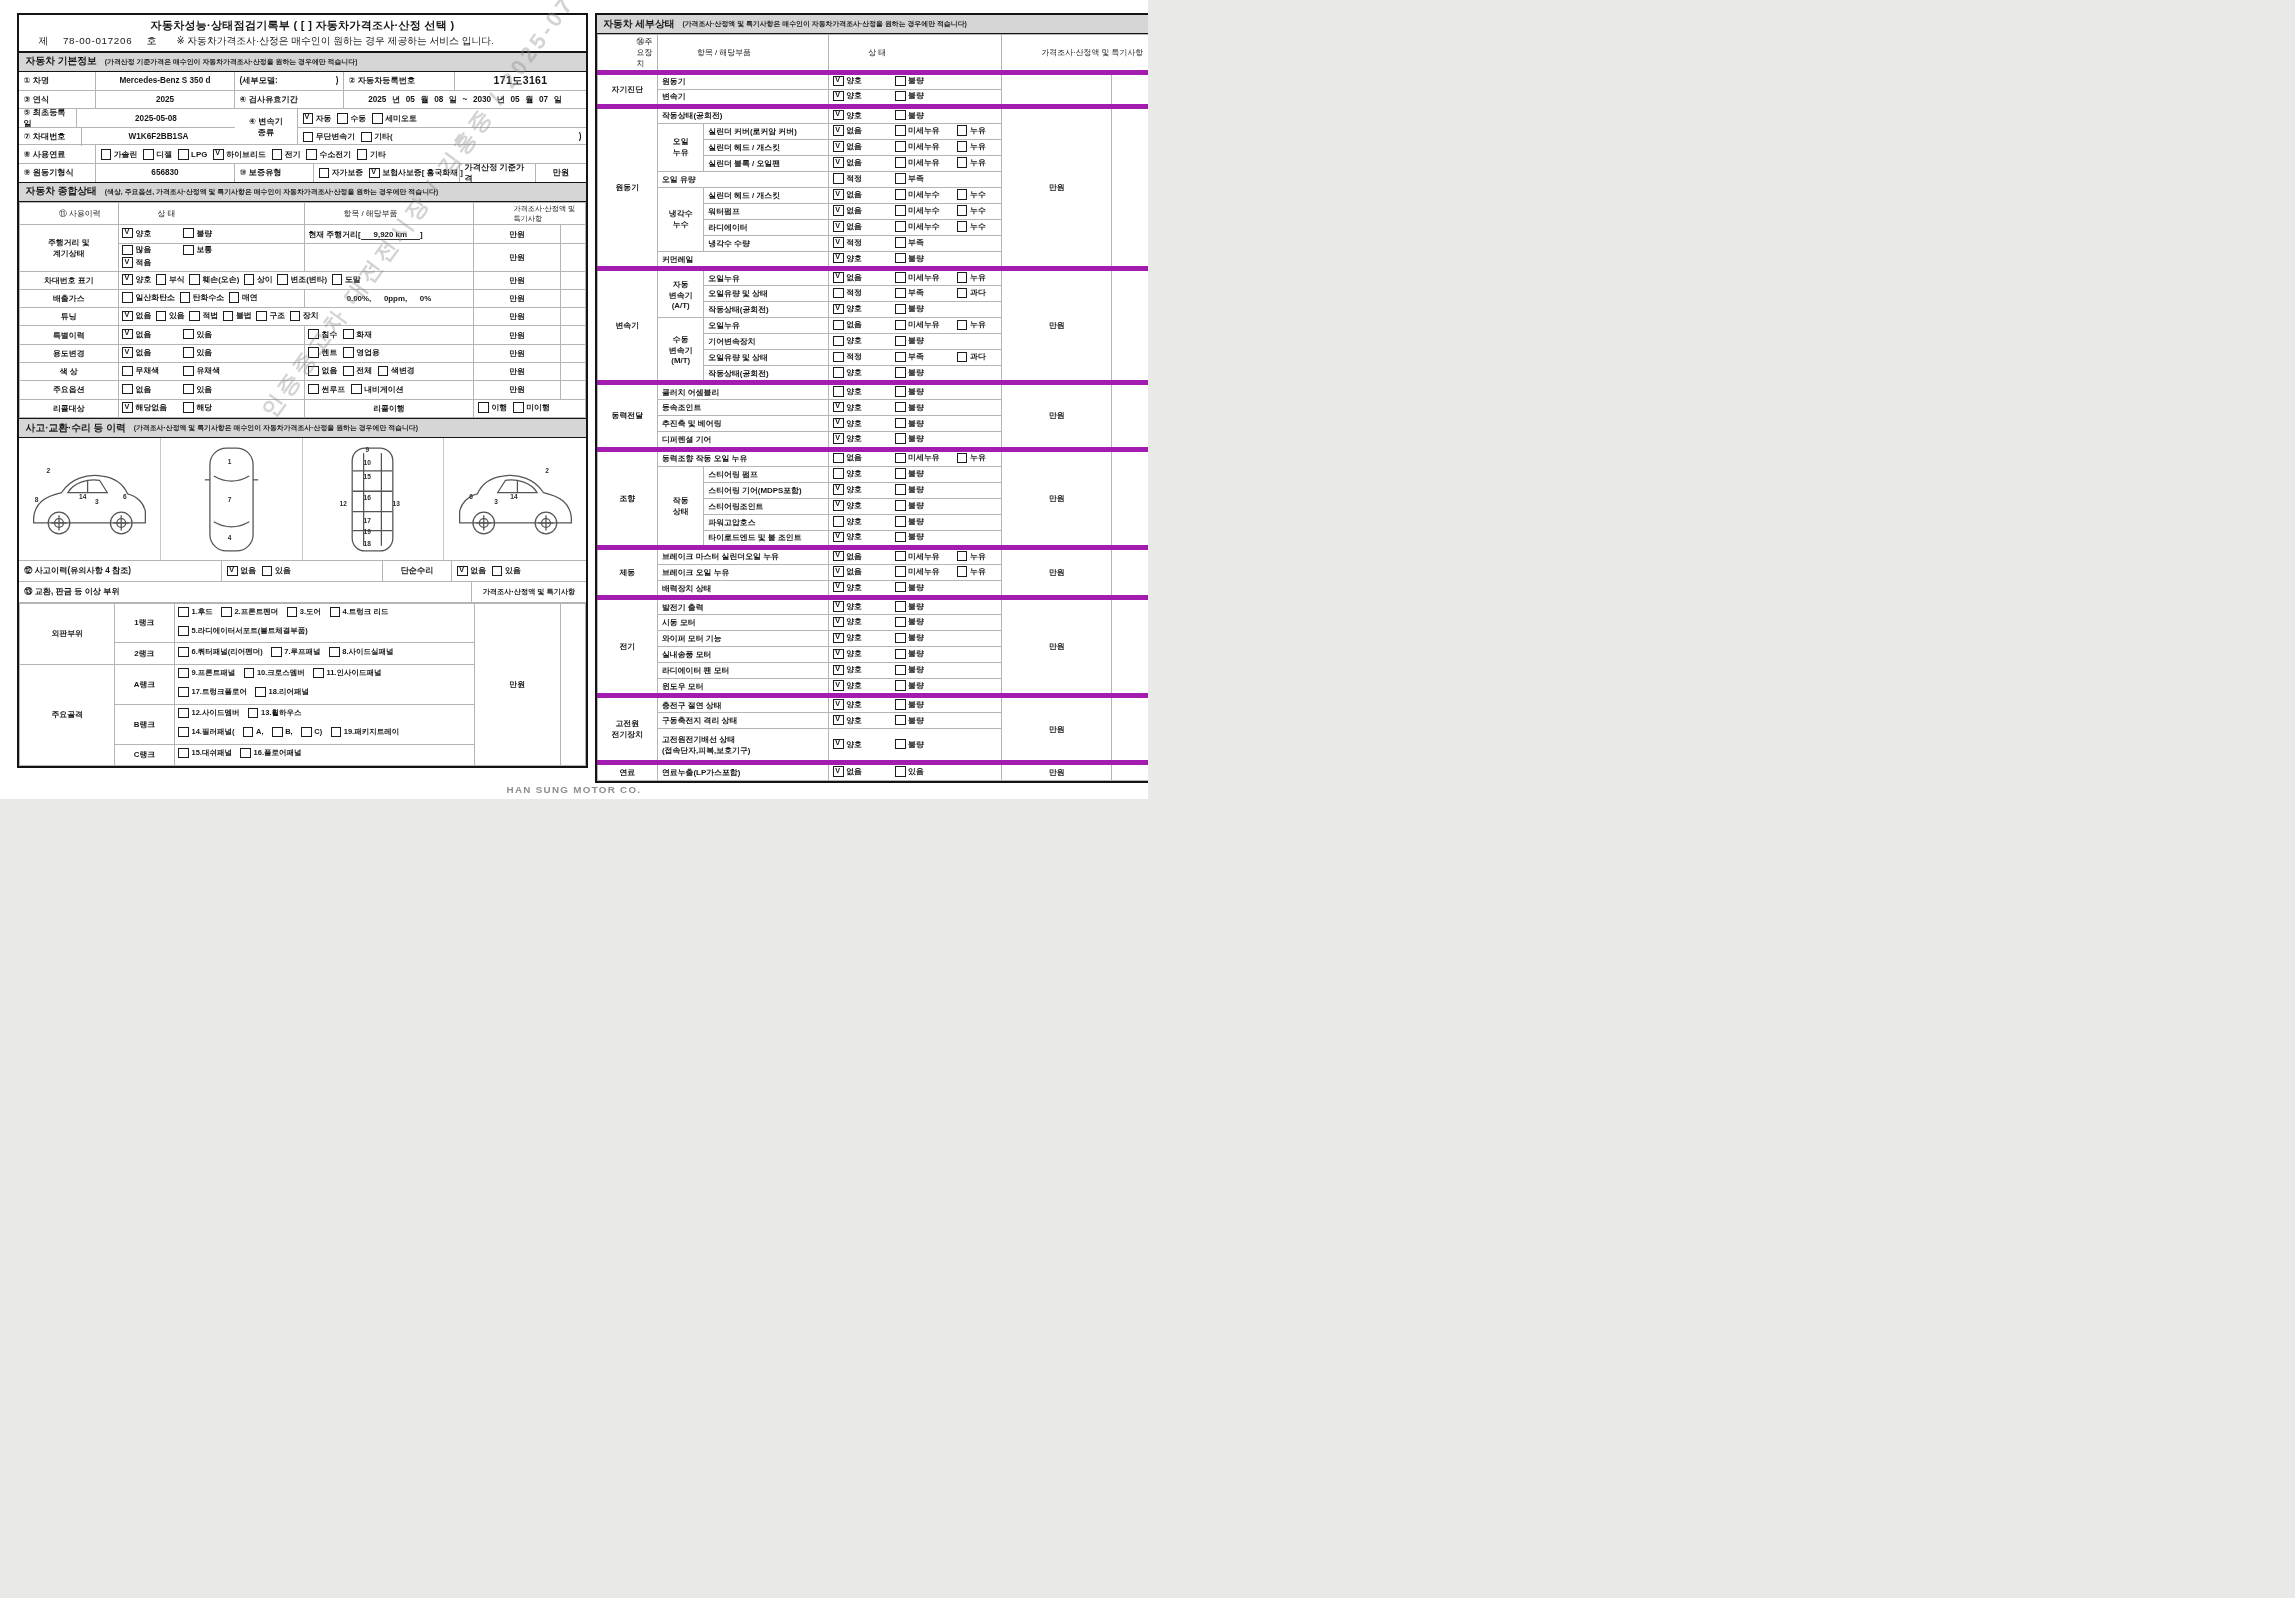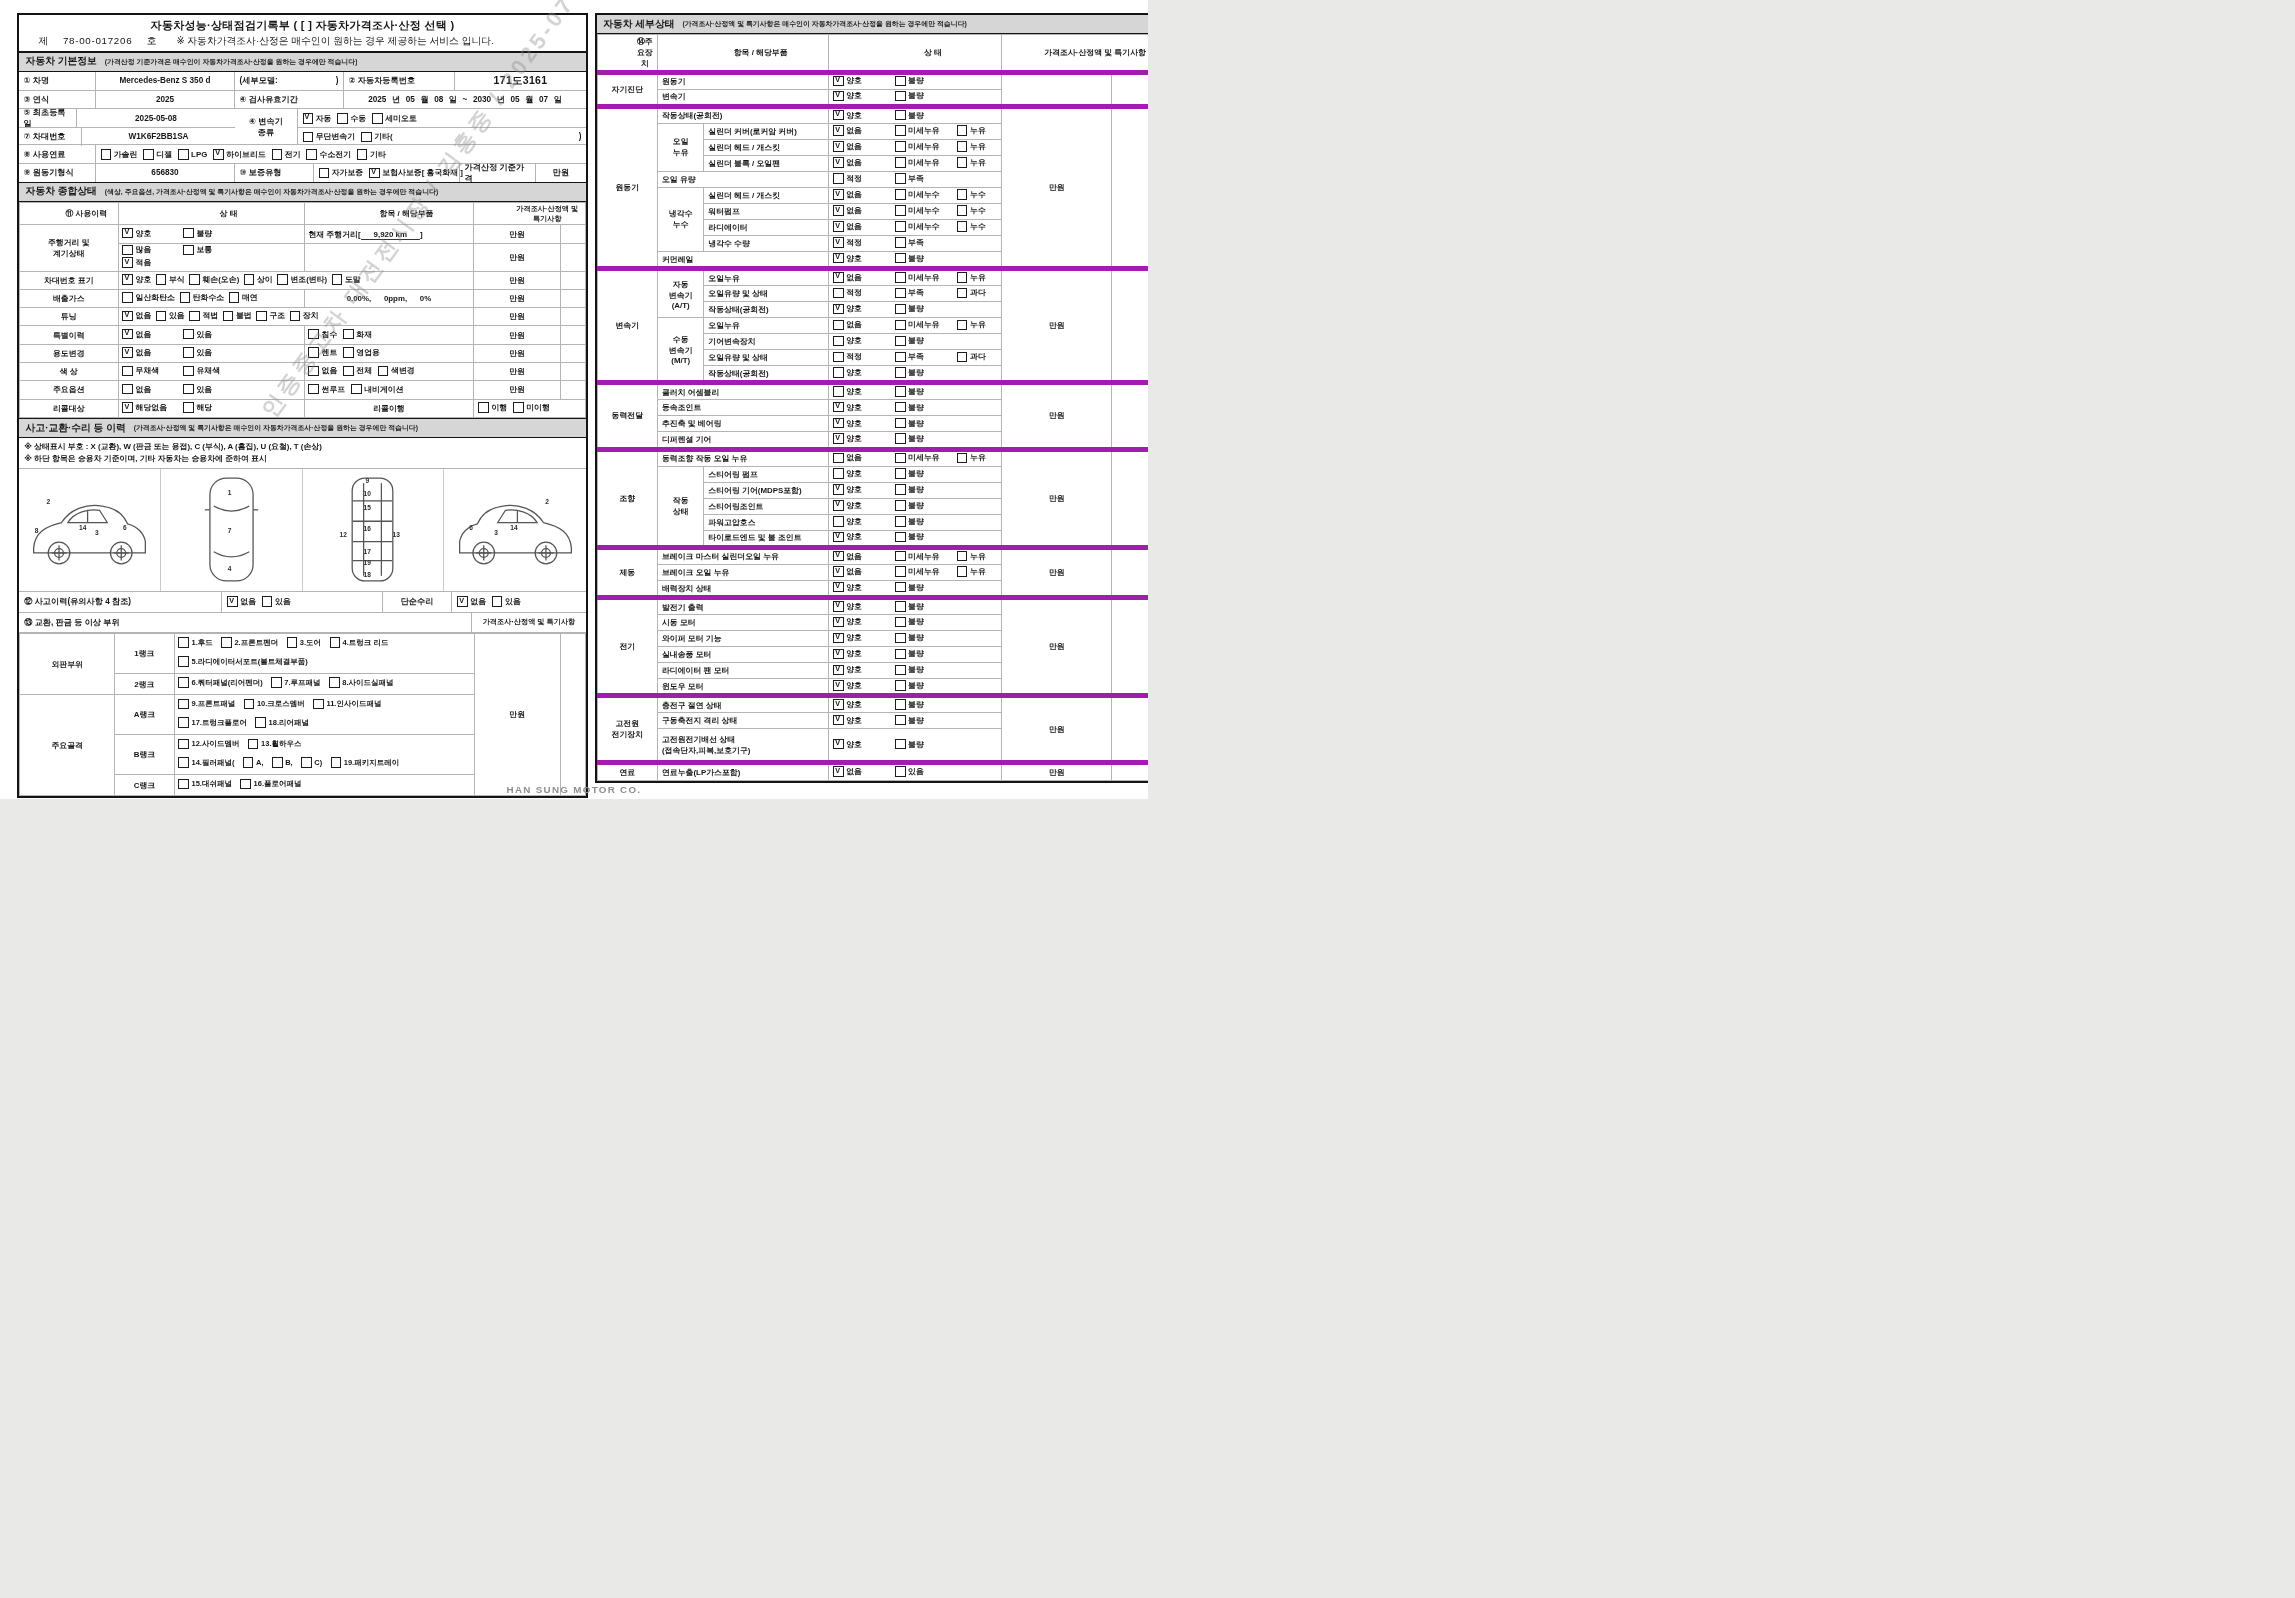--- a/index.html
+++ b/index.html
@@ -40,7 +40,7 @@
   
   table.formtab{border-collapse:collapse;width:100%;table-layout:fixed;}
   .formtab td{border:0.7px solid #b4b4b4;font-size:7.9px;padding:0.7px 3.9px;font-weight:600;height:18.3px;box-sizing:border-box;overflow:hidden;}
-  .formtab tr.hd td{text-align:center;font-weight:700;height:16.4px;padding-left:39px;}
+  .formtab tr.hd td{font-weight:400;height:16.4px;padding-left:39px;}
   .formtab .lab{text-align:center;font-weight:700;}
   .formtab .pt{font-weight:600;}
 

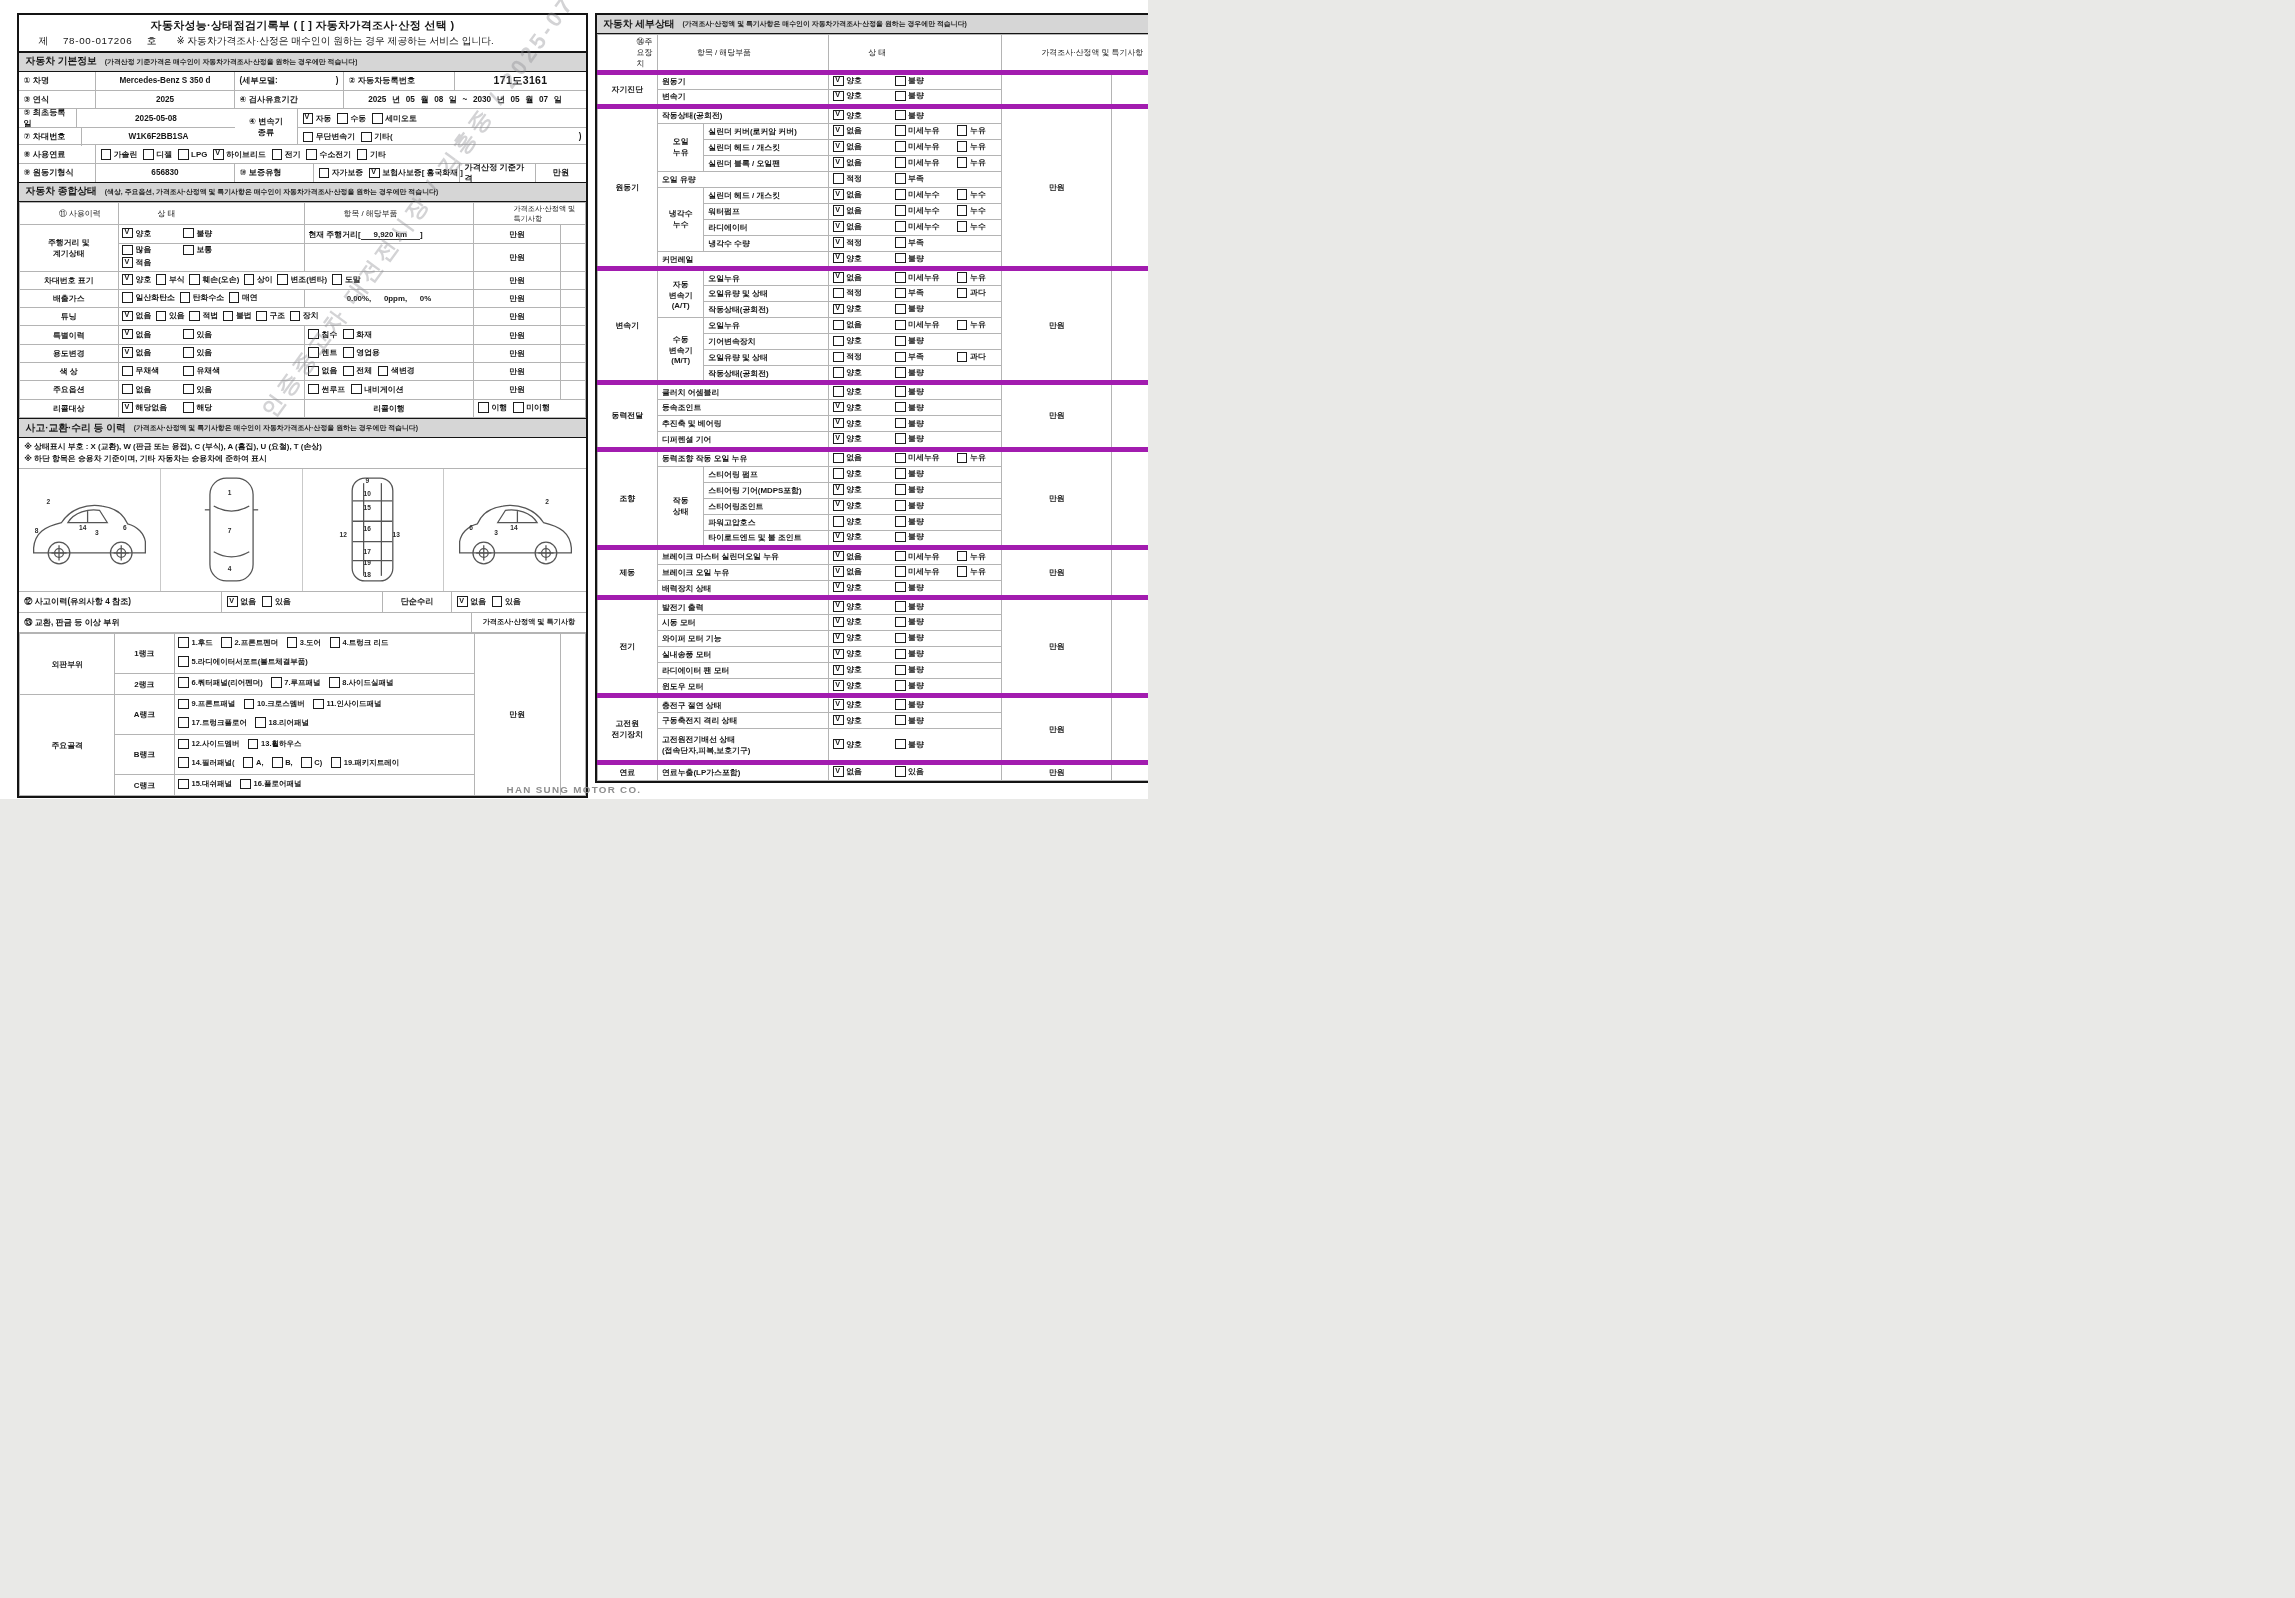--- a/index.html
+++ b/index.html
@@ -444,10 +444,6 @@
         <span class="secnote">(가격조사·산정액 및 특기사항은 매수인이 자동차가격조사·산정을 원하는 경우에만 적습니다)</span>
       </div>
 
-      <div class="legend">
-        <div>※ 상태표시 부호 : X (교환), W (판금 또는 용접), C (부식), A (흠집), U (요철), T (손상)</div>
-        <div>※ 하단 항목은 승용차 기준이며, 기타 자동차는 승용차에 준하여 표시</div>
-      </div>
 
       <div class="diagrams">
         <div class="dcell">

